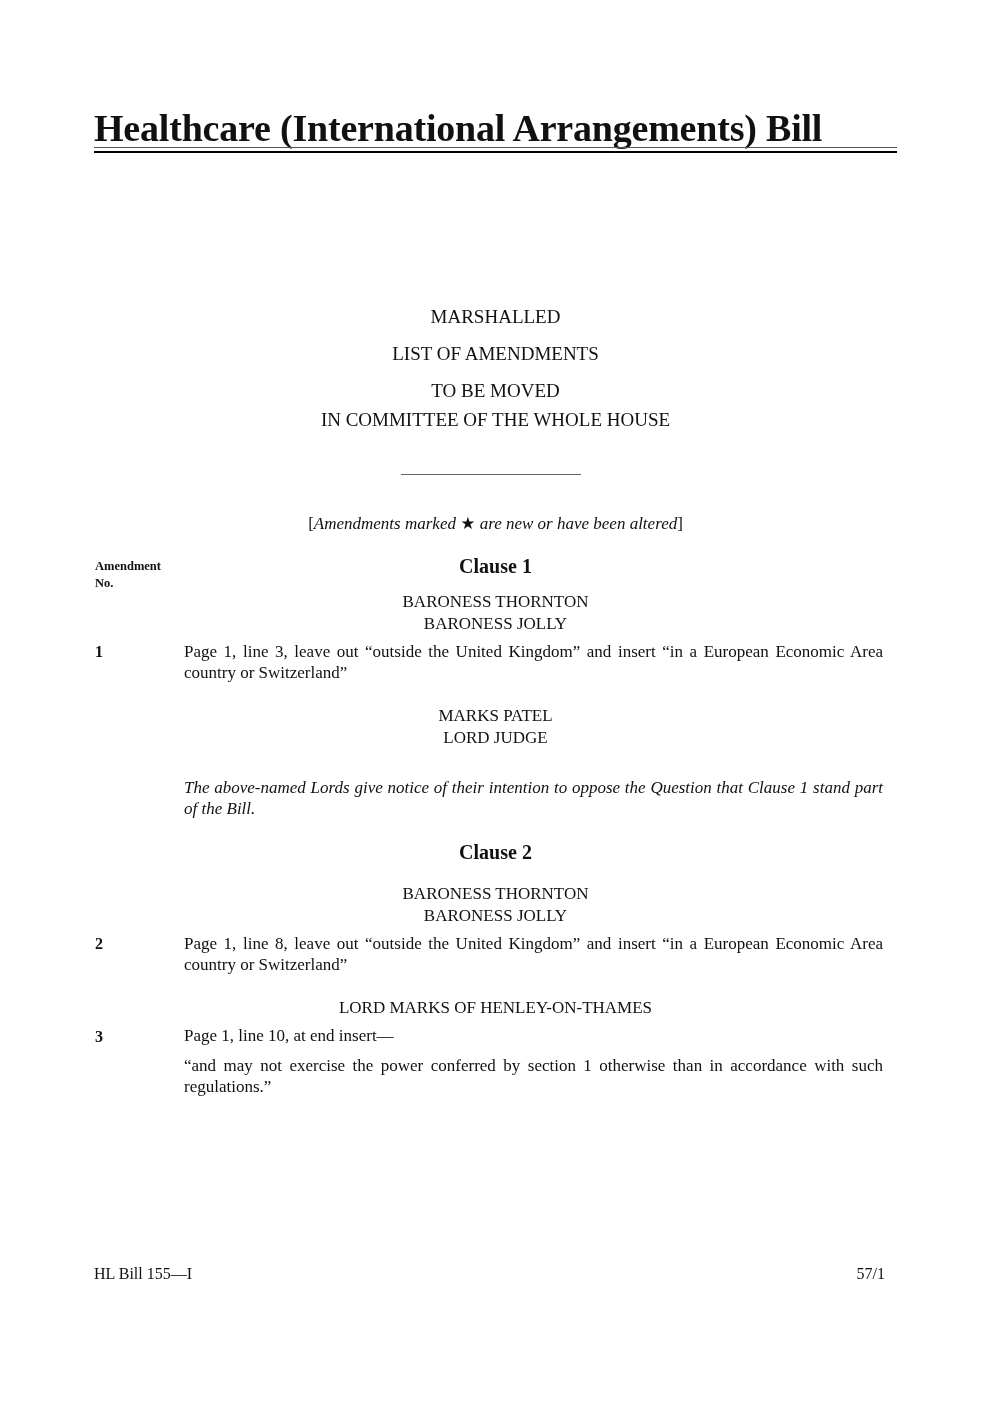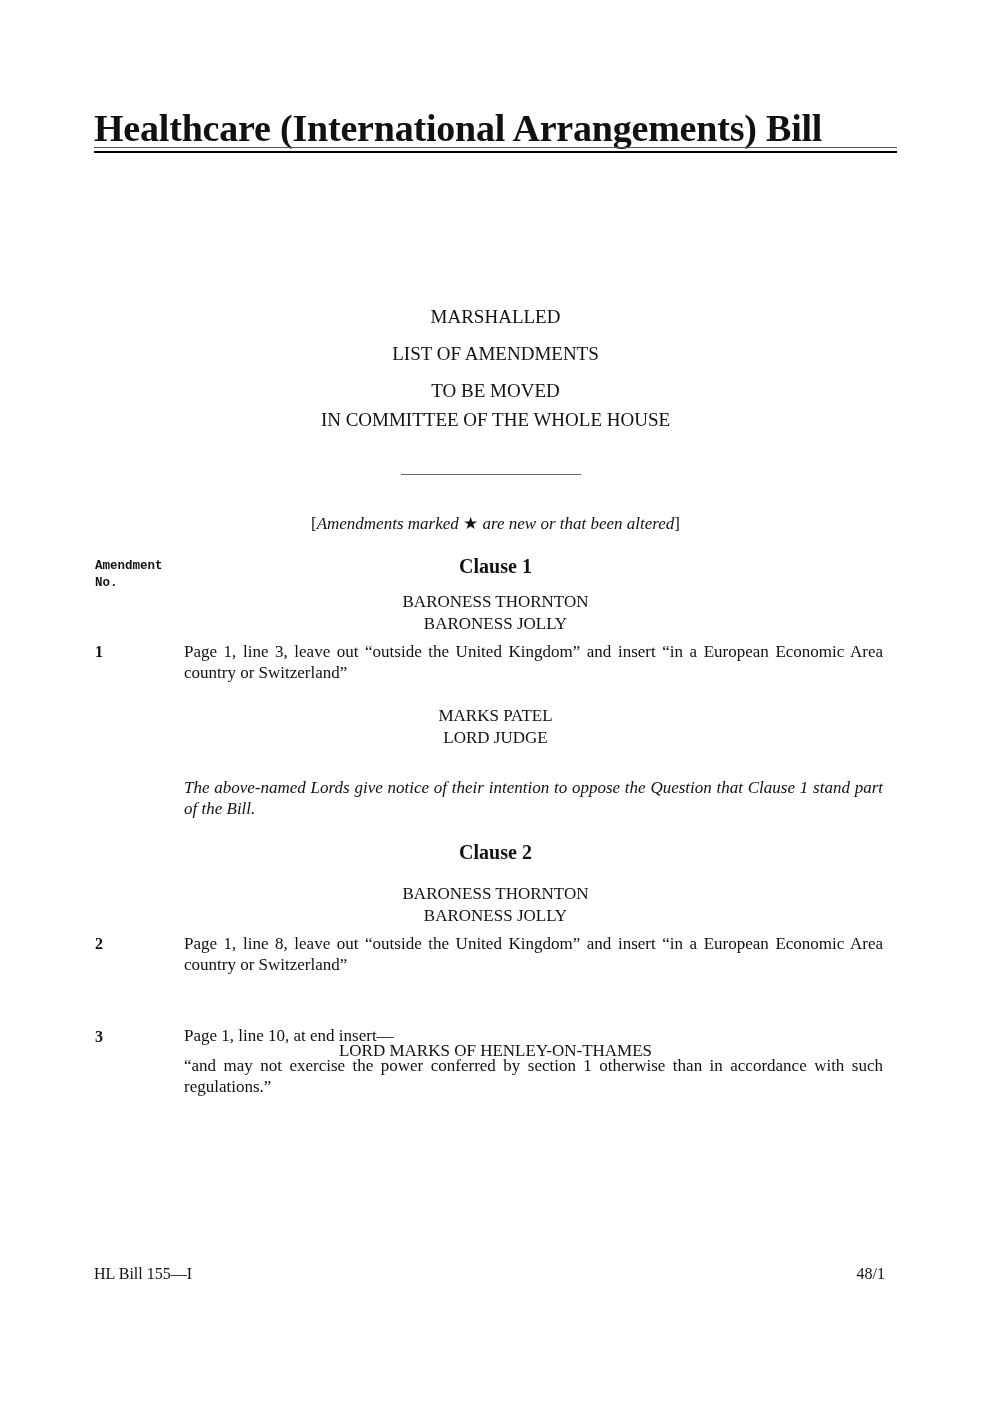--- a/index.html
+++ b/index.html
@@ -135,7 +135,7 @@
   <div class="sep"></div>
 
   <div class="note">
-    <span>[</span><i>Amendments marked </i><span>★</span><i> are new or that been altered</i><span>]</span>
+    <span>[</span><i>Amendments marked </i><span>★</span><i> are new or have been altered</i><span>]</span>
   </div>
 
   <div class="col-label">

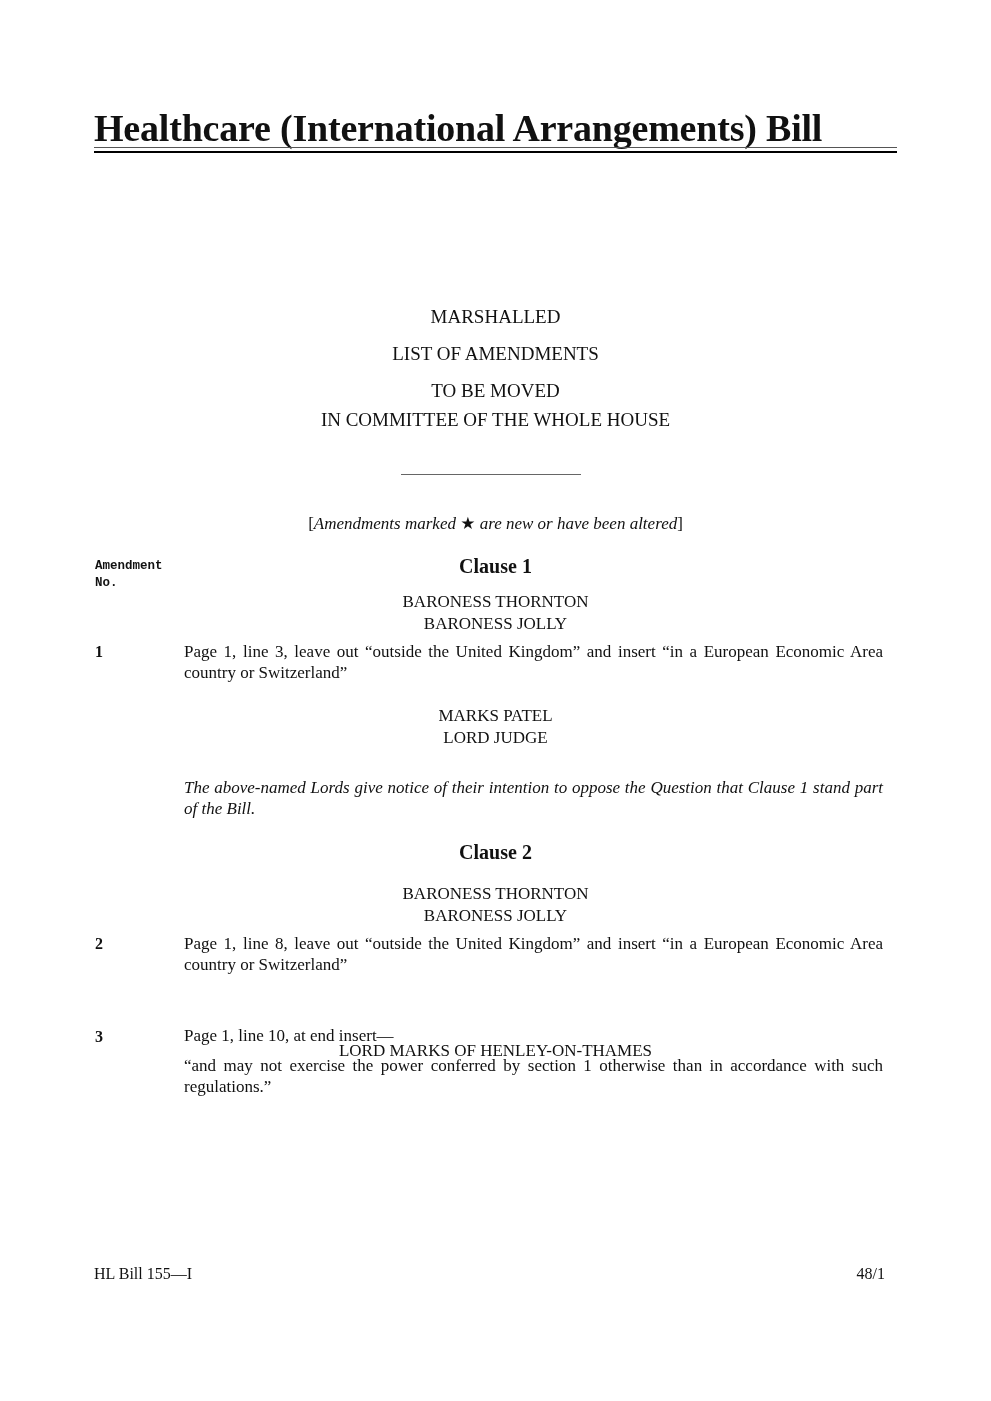--- a/index.html
+++ b/index.html
@@ -72,7 +72,6 @@
       font-size: 12.5px;
       font-weight: bold;
       line-height: 17px;
-      font-family: Liberation Mono, monospace;
     }
     .clause {
       position: absolute;

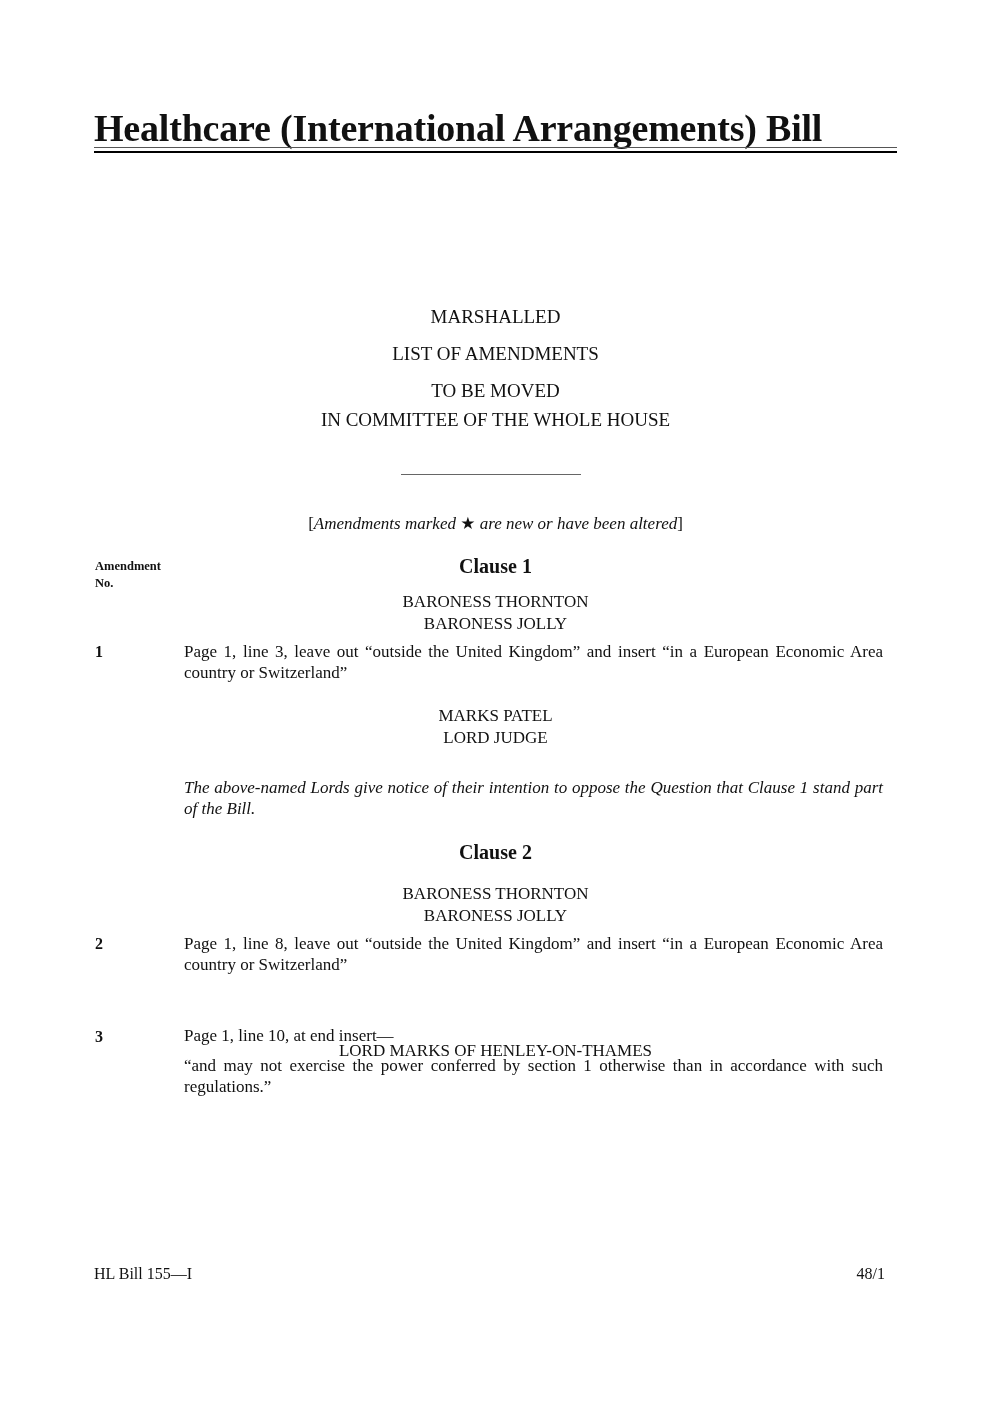--- a/index.html
+++ b/index.html
@@ -166,7 +166,7 @@
   <div class="amend-no" style="top:935px">2</div>
   <div class="para" style="top:933px">Page 1, line 8, leave out “outside the United Kingdom” and insert “in a European Economic Area country or Switzerland”</div>
 
-  <div class="names" style="top:1040px">
+  <div class="names" style="top:997px">
     <div>LORD MARKS OF HENLEY-ON-THAMES</div>
   </div>
   <div class="amend-no" style="top:1028px">3</div>

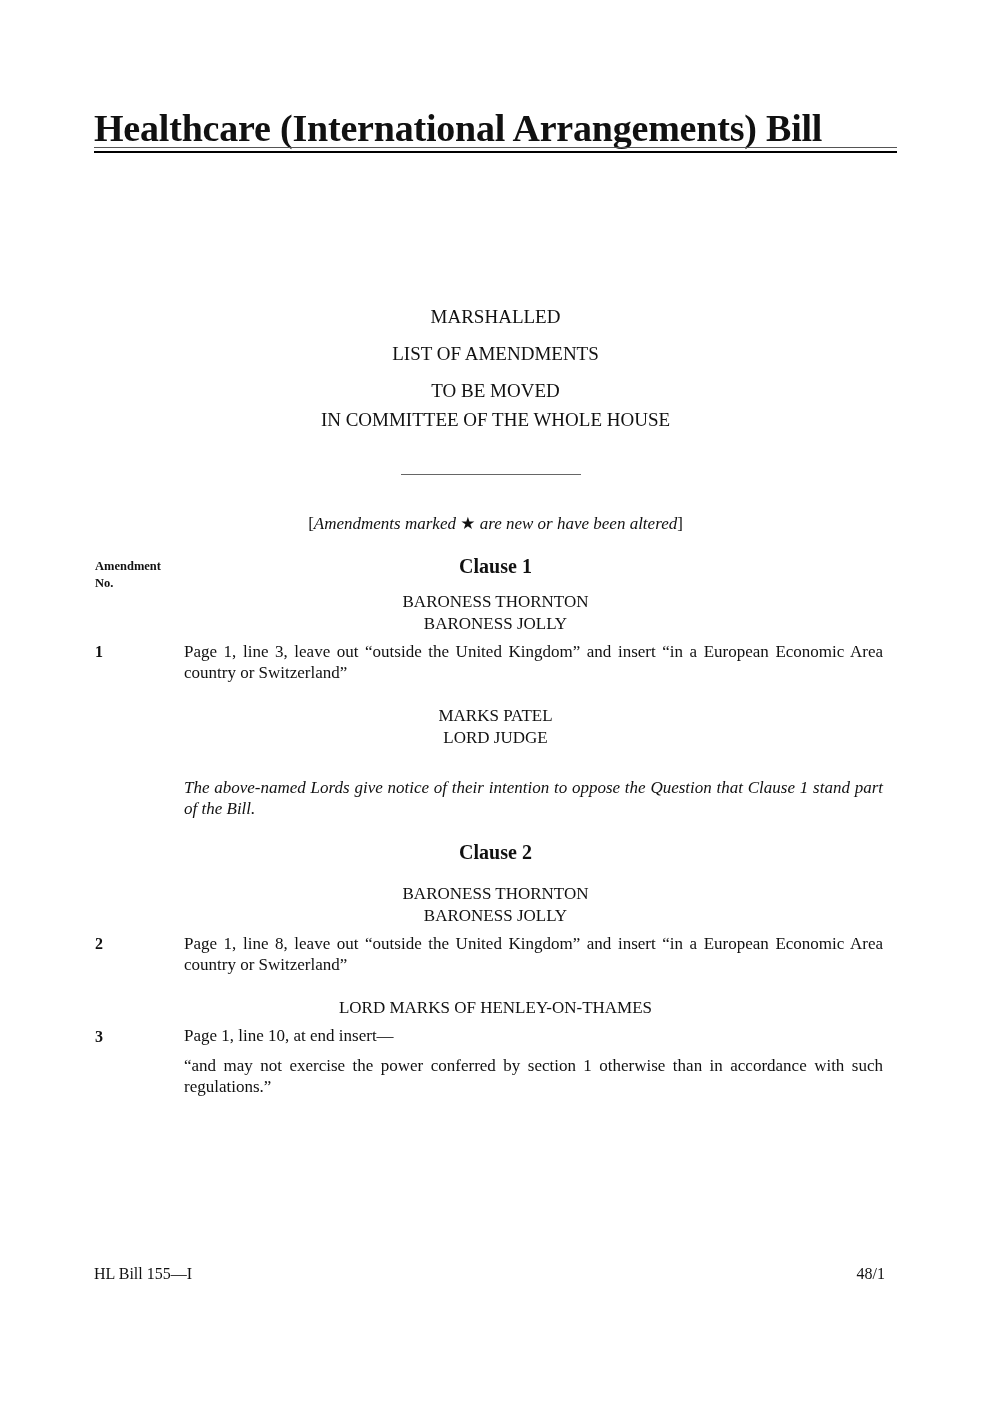--- a/index.html
+++ b/index.html
@@ -174,7 +174,7 @@
   <div class="para" style="top:1055px">“and may not exercise the power conferred by section 1 otherwise than in accordance with such regulations.”</div>
 
   <div class="footer-left">HL Bill 155—I</div>
-  <div class="footer-right">48/1</div>
+  <div class="footer-right">57/1</div>
 
 </div>
 

